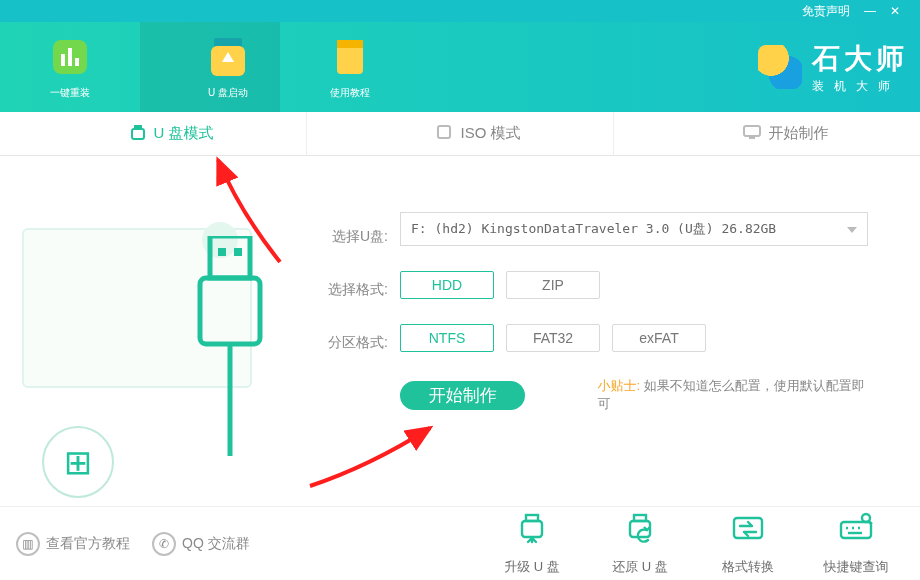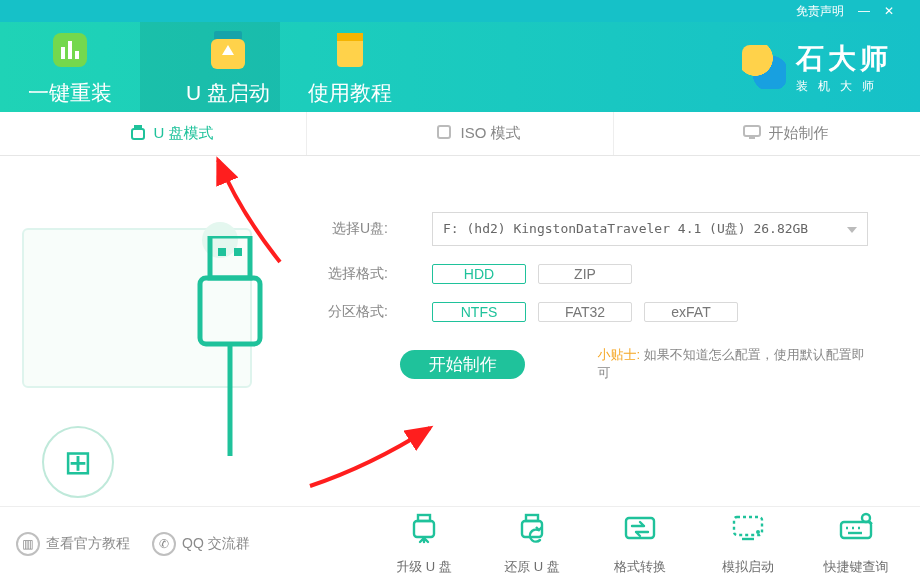--- a/index.html
+++ b/index.html
@@ -4,7 +4,7 @@
 <style>
   * { box-sizing: border-box; margin: 0; padding: 0; }
   body { font-family: "Microsoft YaHei", Arial, sans-serif; width: 920px; height: 580px; overflow: hidden; background: #fff; }
-  .titlebar { height: 22px; background: #16c1c8; display: flex; justify-content: flex-end; align-items: center; padding-right: 26px; gap: 14px; color: #fff; font-size: 12px; }
+  .titlebar { height: 22px; background: #16c1c8; display: flex; justify-content: flex-end; align-items: center; padding-right: 20px; gap: 14px; color: #fff; font-size: 12px; }
   .titlebar .win-btn { cursor: pointer; }
   .header { height: 90px; background: linear-gradient(90deg,#1fd3b6 0%,#16c1c8 100%); display: flex; align-items: stretch; }
   .nav { display: flex; }

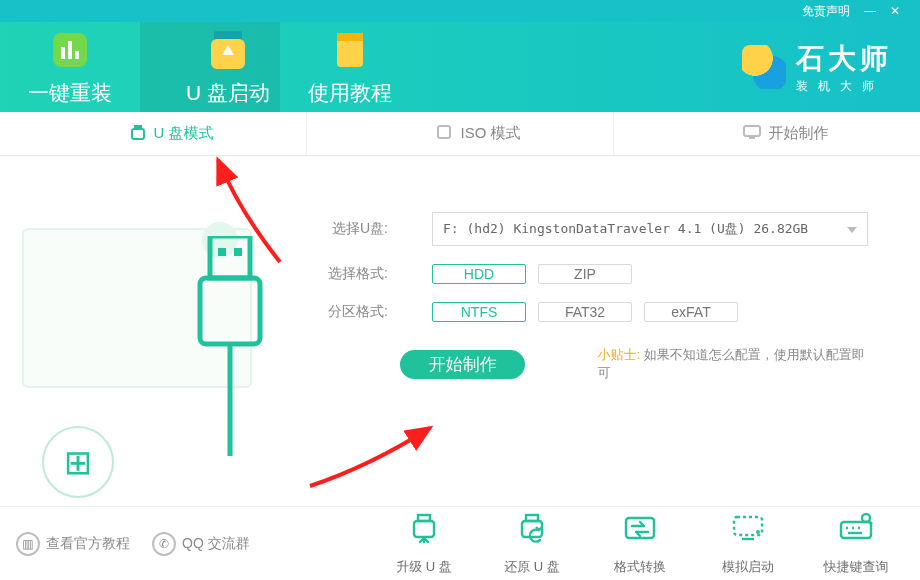--- a/index.html
+++ b/index.html
@@ -11,7 +11,7 @@
   .nav-item { width: 140px; display: flex; flex-direction: column; align-items: center; justify-content: center; gap: 6px; color: #fff; font-size: 21px; cursor: pointer; }
   .nav-item.active { background: rgba(0,0,0,0.08); padding-left: 36px; }
   .nav-item .nav-icon { width: 46px; height: 46px; display: flex; align-items: center; justify-content: center; }
-  .brand { margin-left: auto; display: flex; align-items: center; padding-right: 28px; gap: 10px; color: #fff; }
+  .brand { margin-left: auto; display: flex; align-items: center; padding-right: 12px; gap: 10px; color: #fff; }
   .brand-logo { width: 44px; height: 44px; border-radius: 8px; background: radial-gradient(circle at 30% 30%, #ffd24a 0 40%, transparent 41%), radial-gradient(circle at 65% 65%, #18a0e0 0 44%, transparent 45%); }
   .brand-text .b1 { font-size: 28px; font-weight: 700; letter-spacing: 4px; }
   .brand-text .b2 { font-size: 12px; letter-spacing: 10px; }

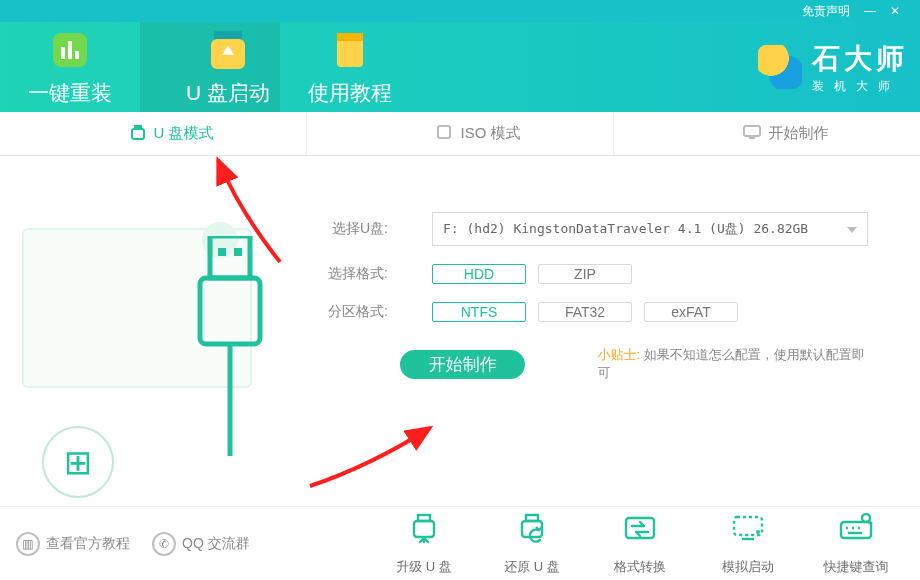--- a/index.html
+++ b/index.html
@@ -8,7 +8,7 @@
   .titlebar .win-btn { cursor: pointer; }
   .header { height: 90px; background: linear-gradient(90deg,#1fd3b6 0%,#16c1c8 100%); display: flex; align-items: stretch; }
   .nav { display: flex; }
-  .nav-item { width: 140px; display: flex; flex-direction: column; align-items: center; justify-content: center; gap: 6px; color: #fff; font-size: 21px; cursor: pointer; }
+  .nav-item { width: 140px; display: flex; flex-direction: column; align-items: center; justify-content: center; gap: 6px; color: #fff; font-size: 10px; cursor: pointer; }
   .nav-item.active { background: rgba(0,0,0,0.08); padding-left: 36px; }
   .nav-item .nav-icon { width: 46px; height: 46px; display: flex; align-items: center; justify-content: center; }
   .brand { margin-left: auto; display: flex; align-items: center; padding-right: 12px; gap: 10px; color: #fff; }

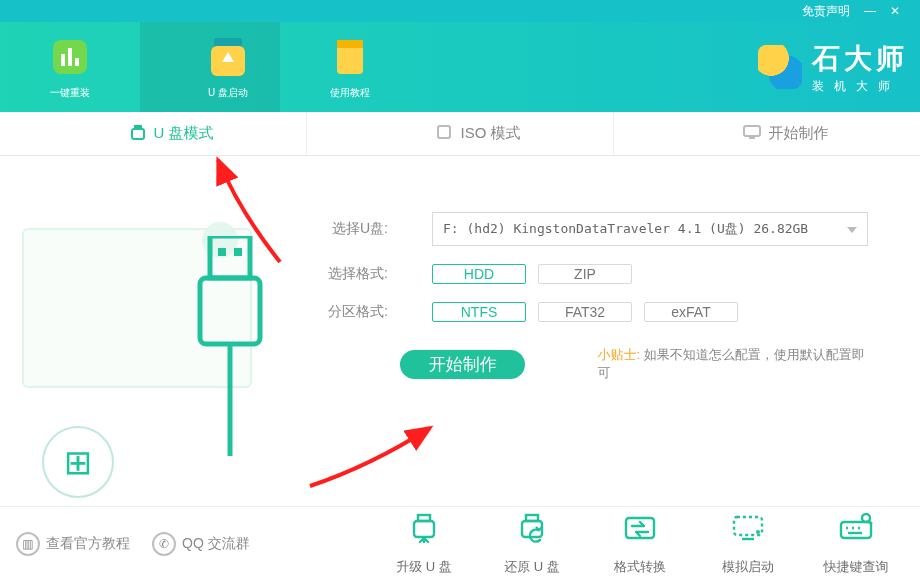--- a/index.html
+++ b/index.html
@@ -26,7 +26,7 @@
   .illus-badge { position:absolute; left:42px; bottom:8px; width:72px; height:72px; background:#fff; border:2px solid #bfe9da; border-radius:50%; display:flex; align-items:center; justify-content:center; color:#1fc29b; font-size:34px; }
   .usb { position:absolute; right:24px; top:80px; }
   .controls { flex: 1; padding: 56px 52px 0 10px; }
-  .row { display: flex; align-items: center; margin-bottom: 18px; gap: 32px; }
+  .row { display: flex; align-items: flex-end; margin-bottom: 25px; }
   .row-label { width: 78px; color: #888; font-size: 14px; text-align: right; margin-right: 12px; }
   .select { flex: 1; height: 34px; border: 1px solid #d9d9d9; display: flex; align-items: center; padding: 0 10px; color: #666; font-size: 13px; cursor: pointer; position: relative; font-family: monospace; }
   .select .triangle { position:absolute; right:10px; top:14px; width:0;height:0;border-left:5px solid transparent;border-right:5px solid transparent;border-top:6px solid #bbb; }

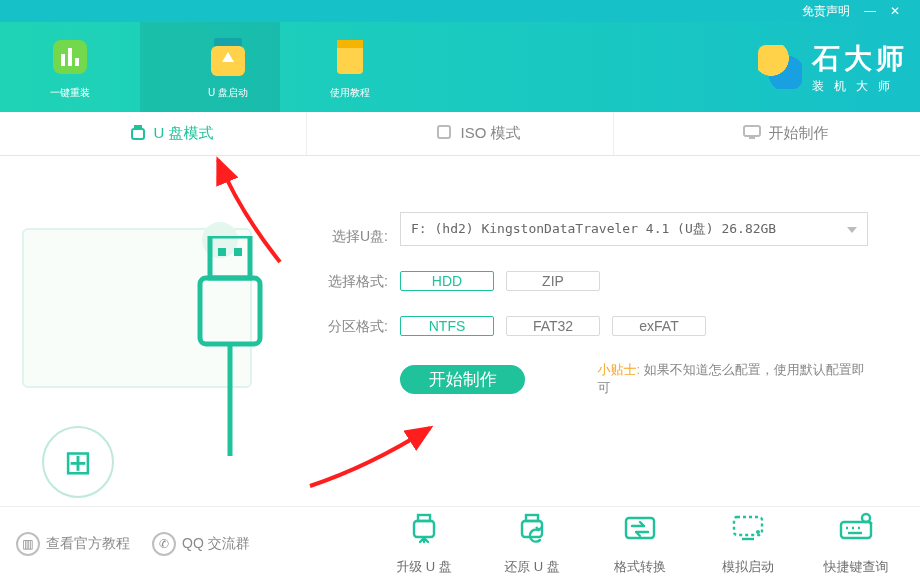--- a/index.html
+++ b/index.html
@@ -139,7 +139,7 @@
     <div class="row">
       <div class="row-label">选择U盘:</div>
       <div class="select">
-        <span>F: (hd2) KingstonDataTraveler 4.1 (U盘) 26.82GB</span>
+        <span>F: (hd2) KingstonDataTraveler 3.0 (U盘) 26.82GB</span>
         <span class="triangle"></span>
       </div>
     </div>

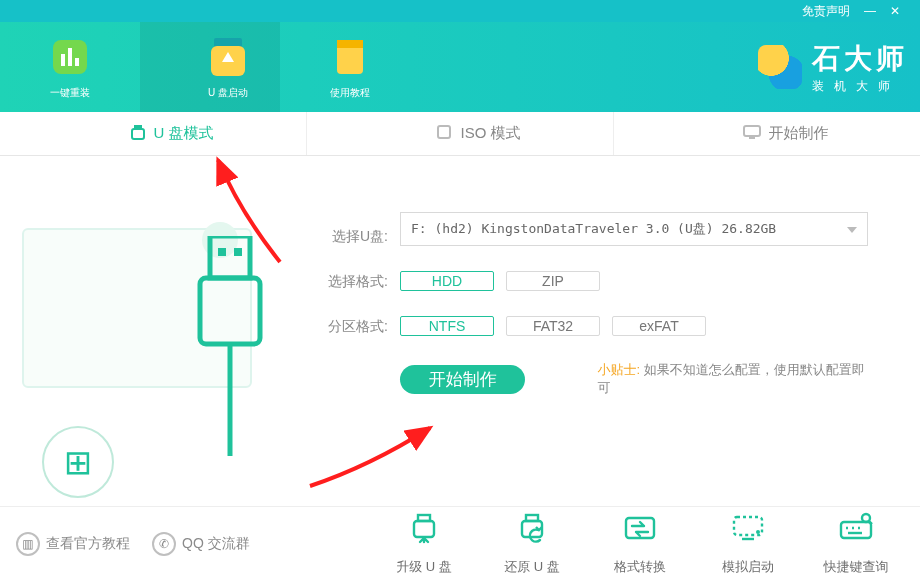--- a/index.html
+++ b/index.html
@@ -31,7 +31,7 @@
   .select { flex: 1; height: 34px; border: 1px solid #d9d9d9; display: flex; align-items: center; padding: 0 10px; color: #666; font-size: 13px; cursor: pointer; position: relative; font-family: monospace; }
   .select .triangle { position:absolute; right:10px; top:14px; width:0;height:0;border-left:5px solid transparent;border-right:5px solid transparent;border-top:6px solid #bbb; }
   .opt-group { display: flex; gap: 12px; }
-  .opt { width: 94px; height: 20px; border: 1px solid #d9d9d9; display: flex; align-items: center; justify-content: center; color: #777; font-size: 14px; cursor: pointer; border-radius:2px; }
+  .opt { width: 94px; height: 28px; border: 1px solid #d9d9d9; display: flex; align-items: center; justify-content: center; color: #777; font-size: 14px; cursor: pointer; border-radius:2px; }
   .opt.selected { border-color: #1fc29b; color: #1fc29b; font-weight: 500; }
   .action-row { display:flex; align-items:center; margin-top: 24px; margin-left: 90px; gap: 24px; }
   .big-btn { width: 130px; height: 29px; background:#1fc29b; color:#fff; border-radius:22px; display:flex; align-items:center; justify-content:center; font-size:17px; cursor:pointer; }

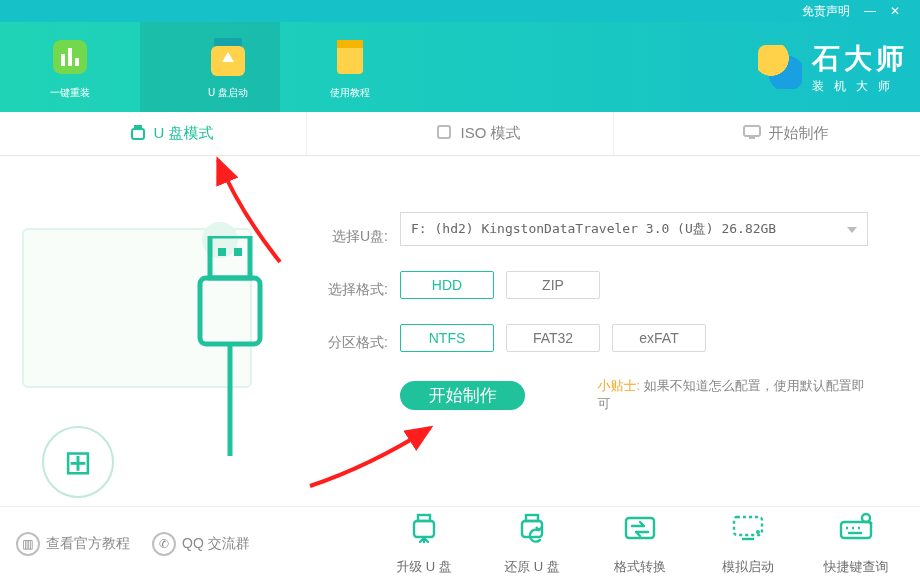--- a/index.html
+++ b/index.html
@@ -226,14 +226,6 @@
     </div>
     <div class="foot-item">
       <svg width="36" height="32" fill="none" stroke-width="2.4">
-          <rect x="4" y="5" width="28" height="18" rx="3" stroke-dasharray="3 3"></rect>
-          <line x1="12" y1="27" x2="24" y2="27"></line>
-          <circle cx="28" cy="20" r="2" fill="#1fc29b" stroke="none"></circle>
-        </svg>
-      <span>模拟启动</span>
-    </div>
-    <div class="foot-item">
-      <svg width="36" height="32" fill="none" stroke-width="2.4">
           <rect x="3" y="10" width="30" height="16" rx="3"></rect>
           <line x1="8" y1="16" x2="10" y2="16"></line>
           <line x1="14" y1="16" x2="16" y2="16"></line>

